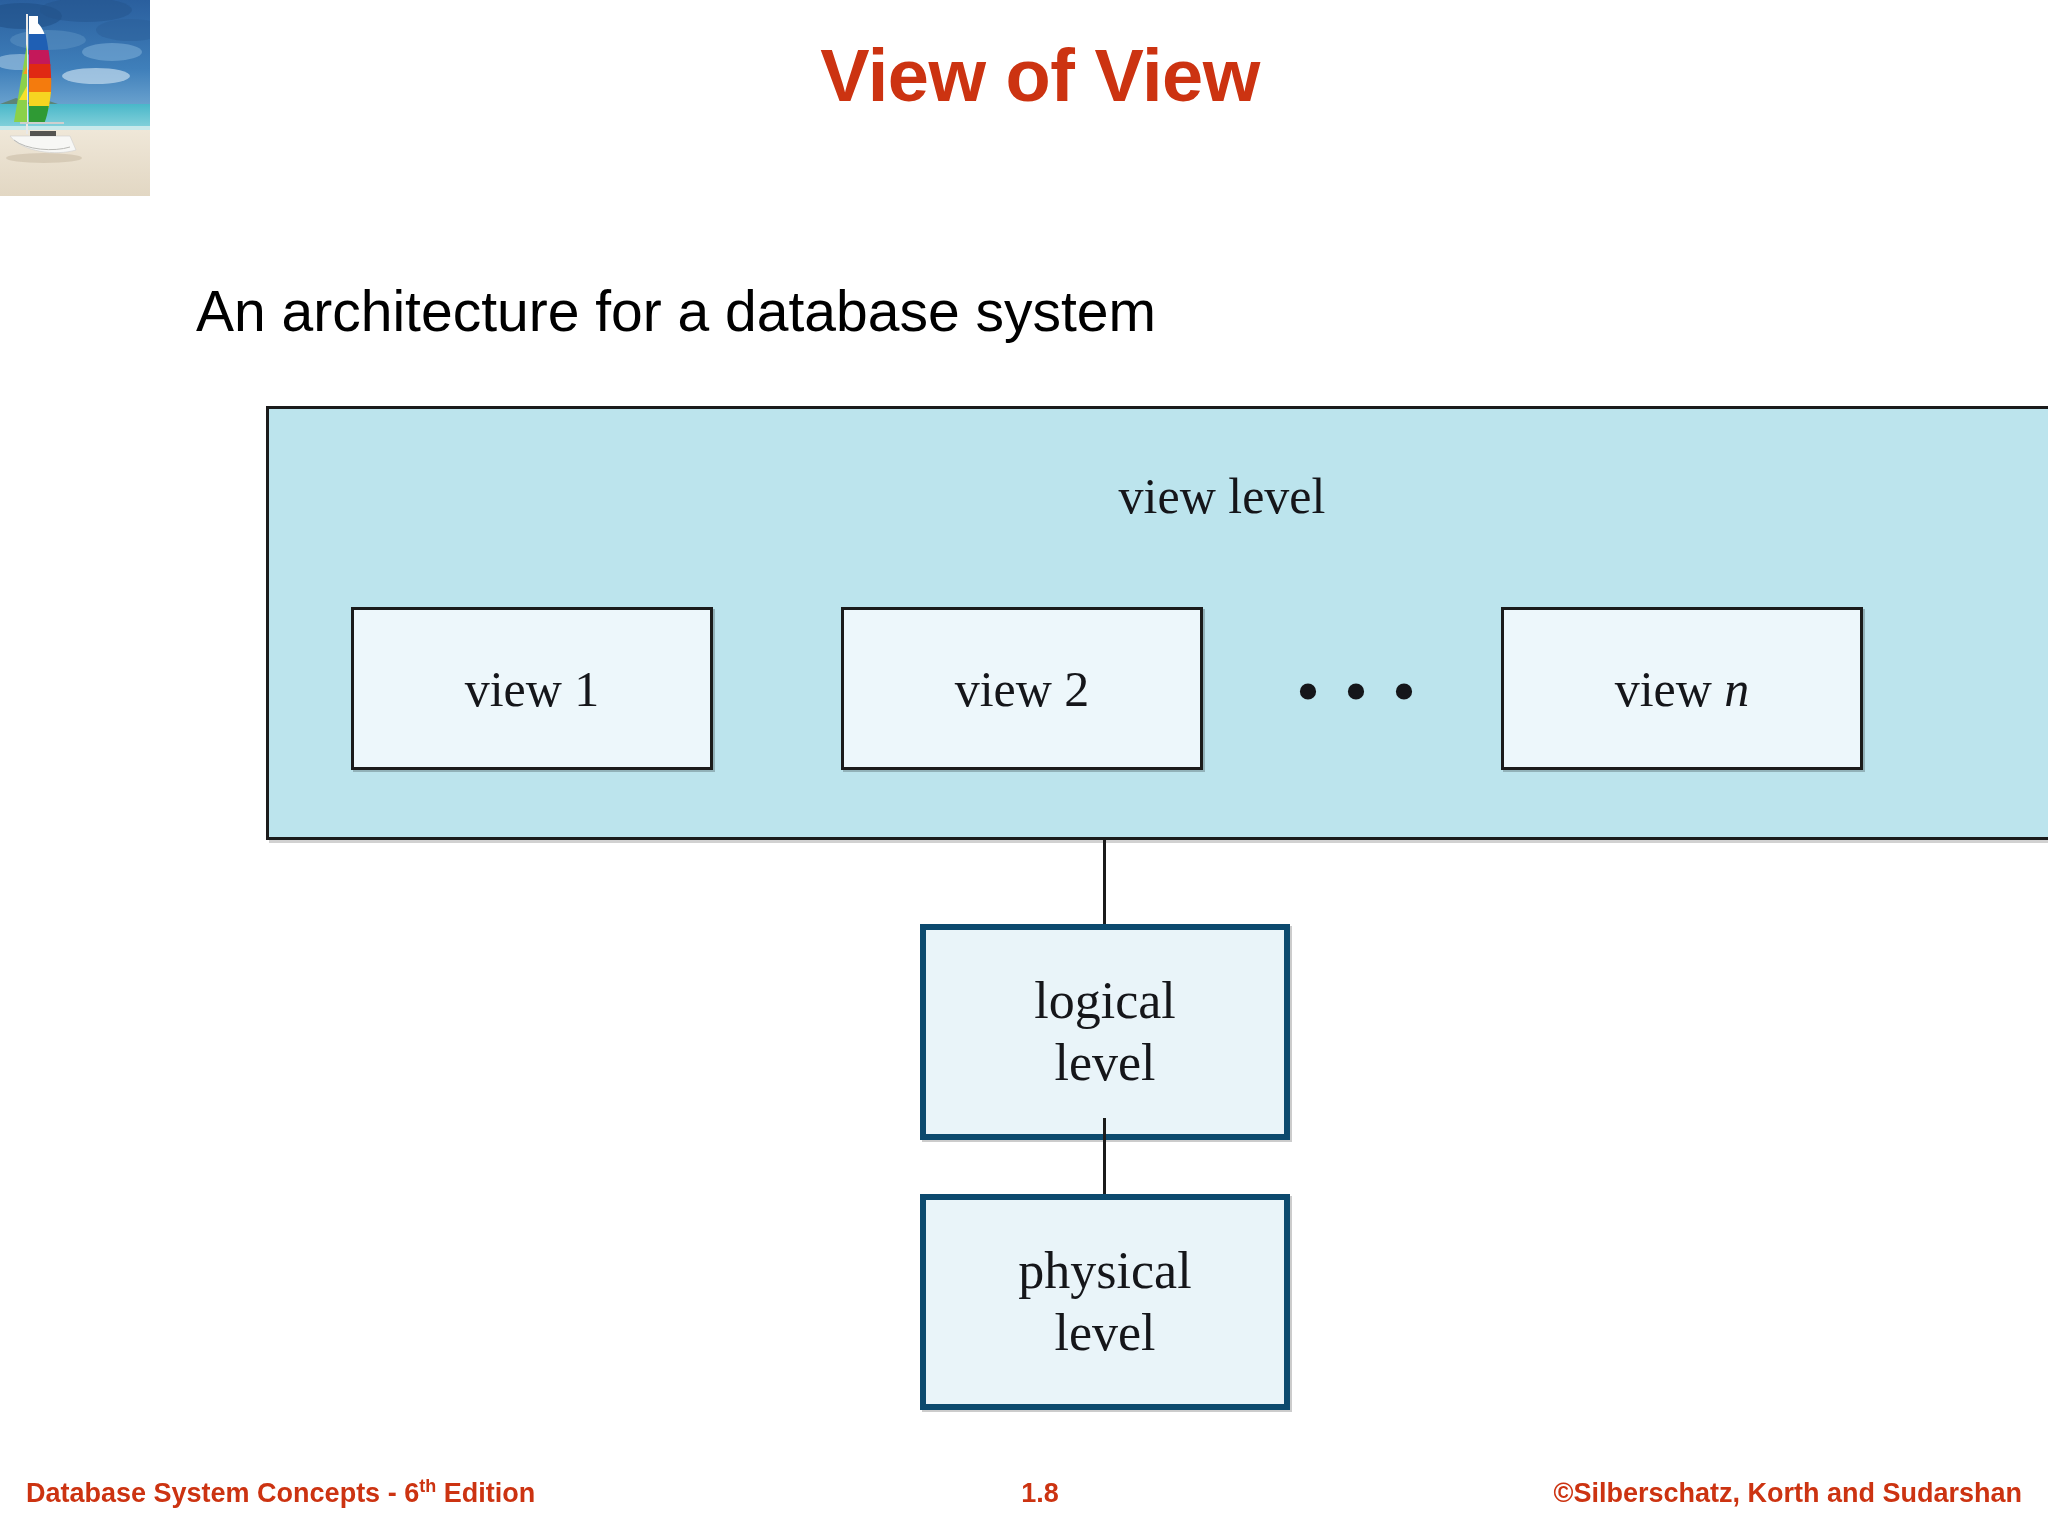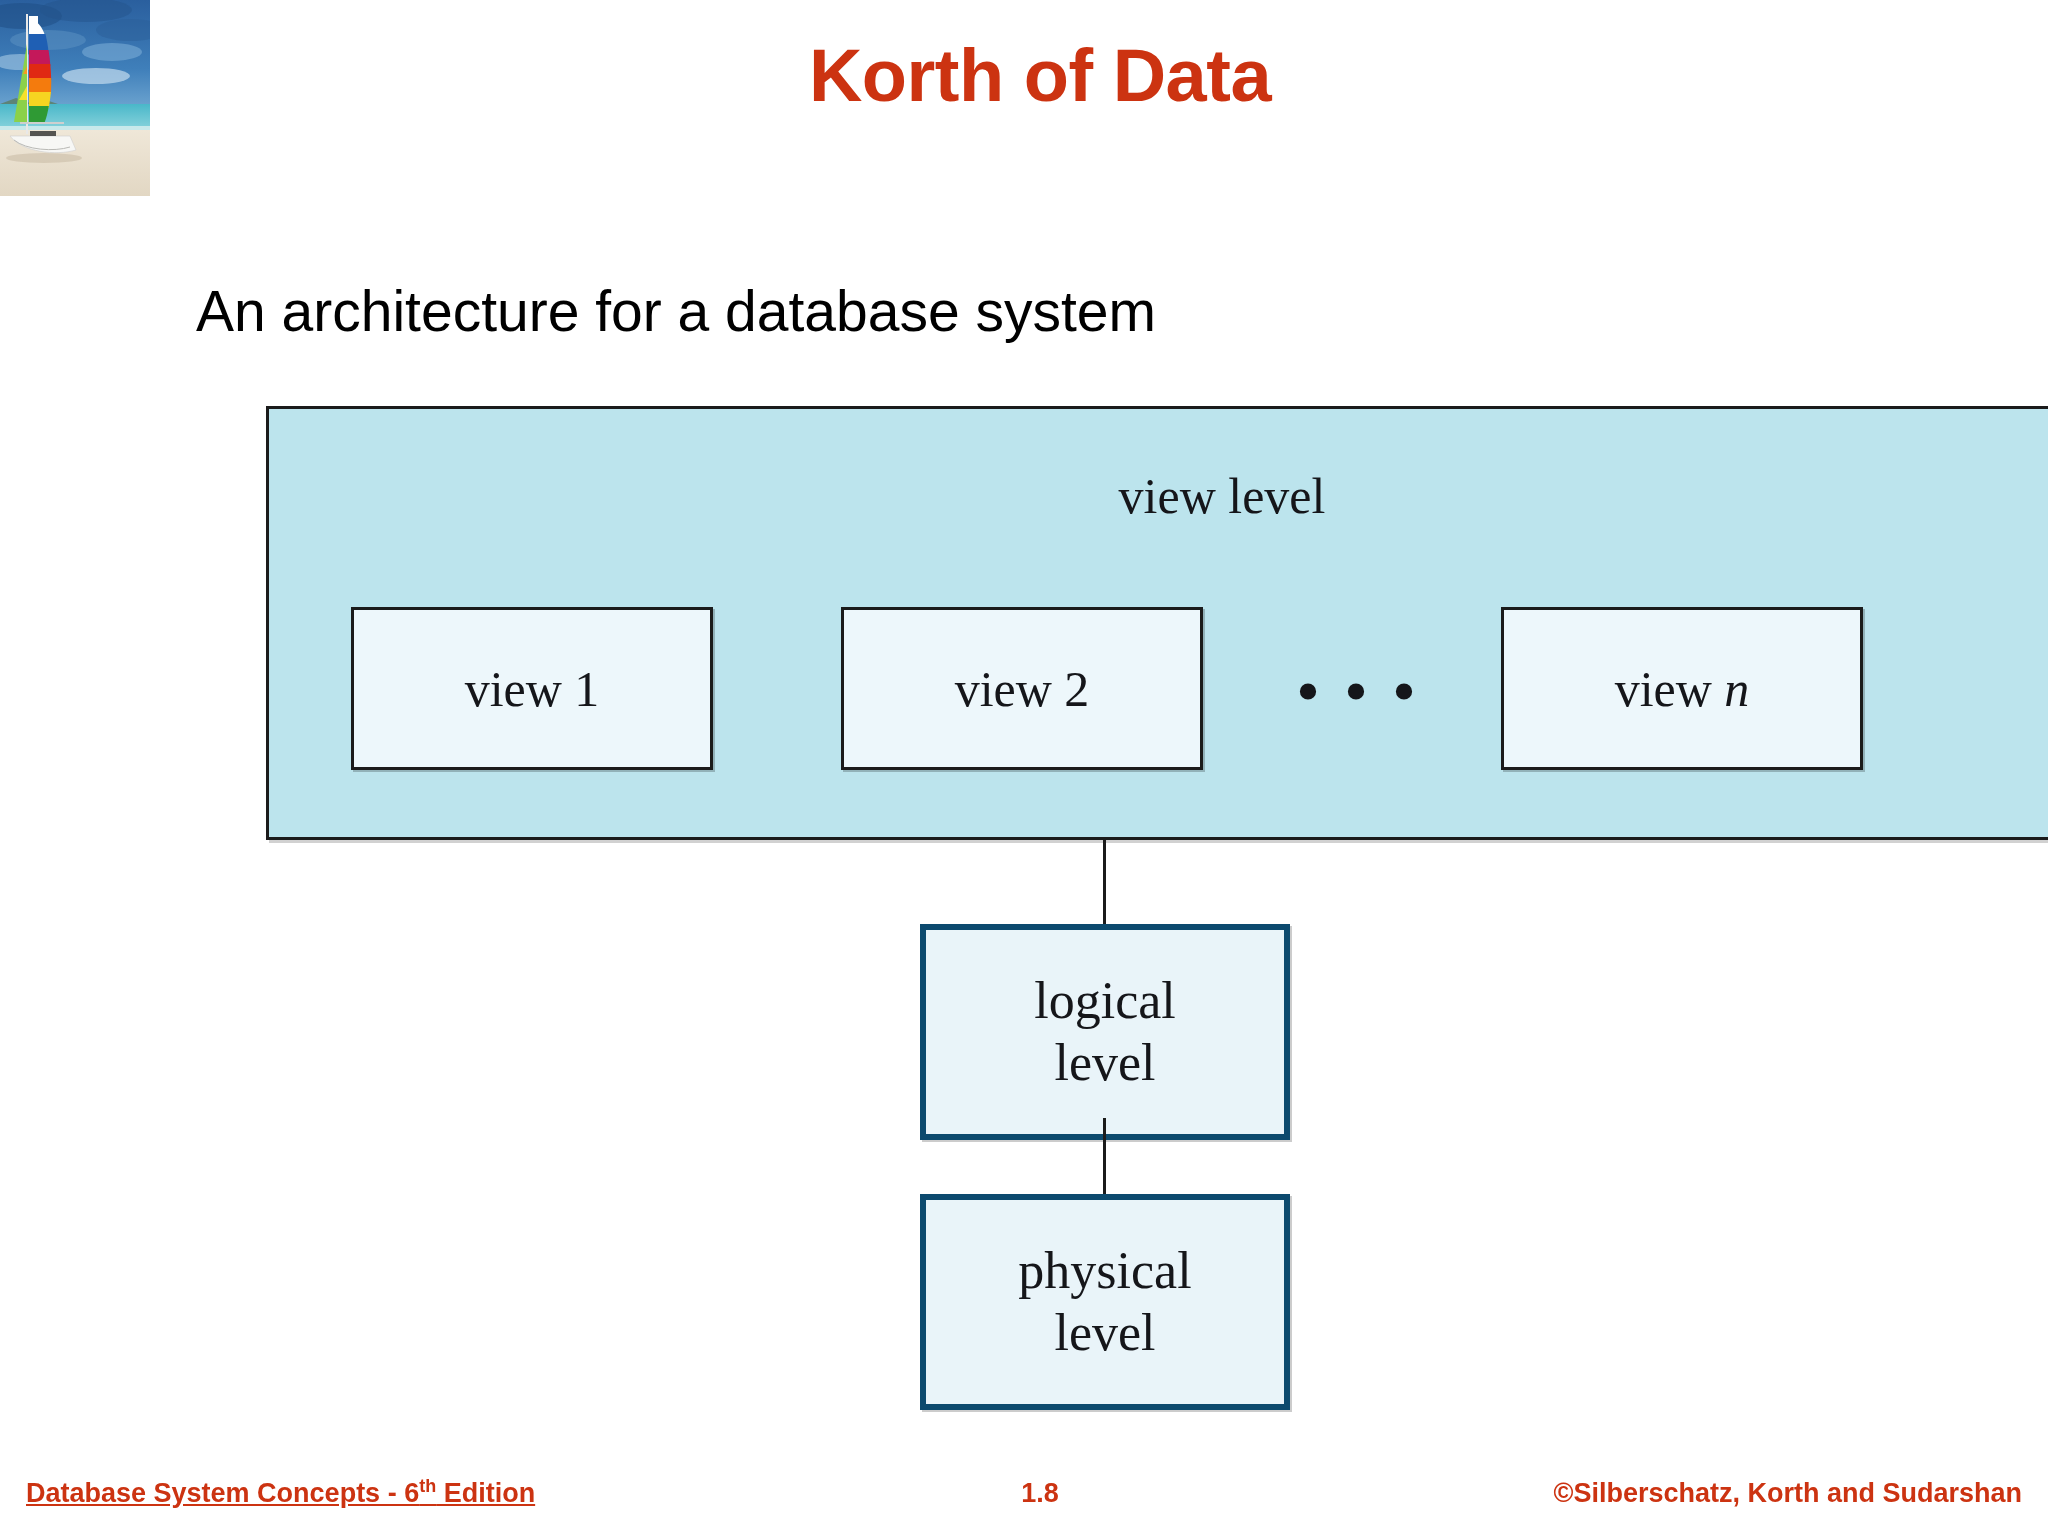--- a/index.html
+++ b/index.html
@@ -252,7 +252,7 @@
   </svg>
 </div>
 
-<div class="slide-title">Korth of Data</div>
+<div class="slide-title">View of View</div>
 
 <div class="body-line">An architecture for a database system</div>
 

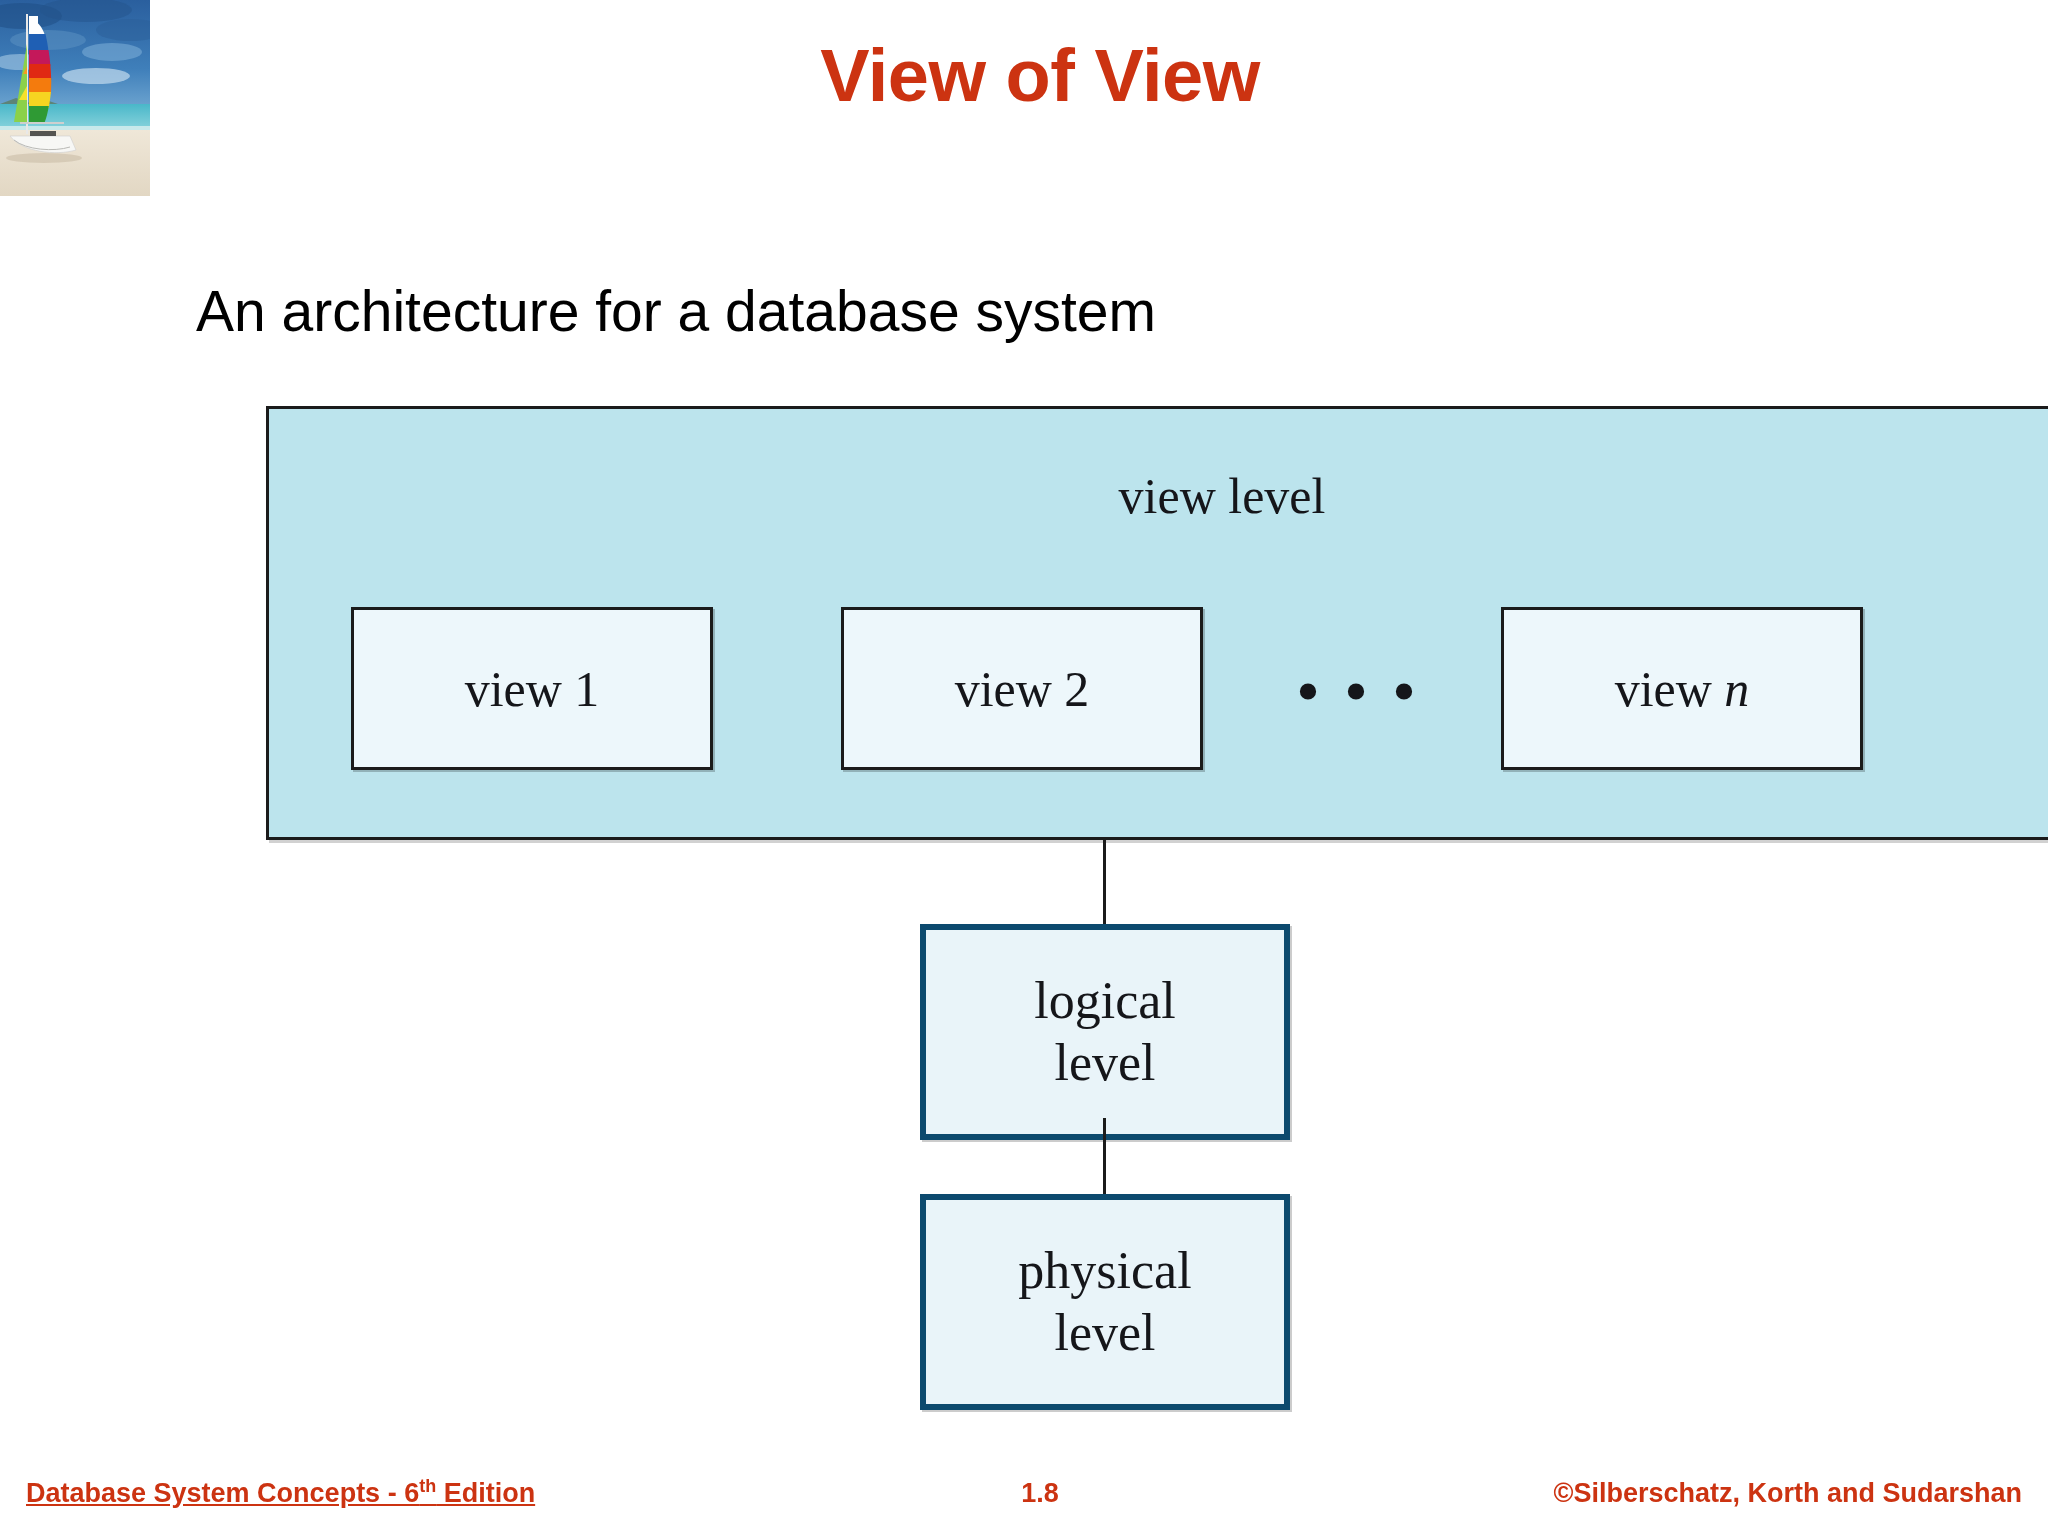--- a/index.html
+++ b/index.html
@@ -181,7 +181,7 @@
     color: #cc3311;
     white-space: nowrap;
   }
-  .footer-left   { left: 26px;  top: 4px; text-decoration: underline; }
+  .footer-left   { left: 26px;  top: 4px; }
   .footer-center { left: 1040px; top: 4px; transform: translateX(-50%); }
   .footer-right  { right: 26px; top: 4px; }
   .footer-left sup { font-size: 18px; vertical-align: super; line-height: 0; }

